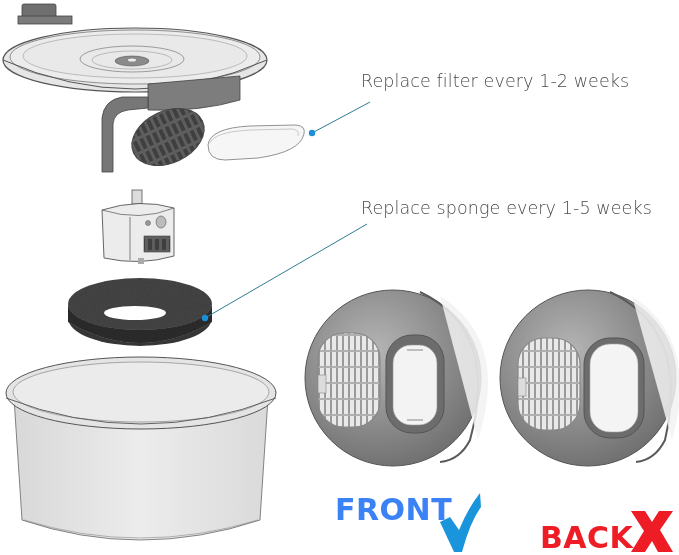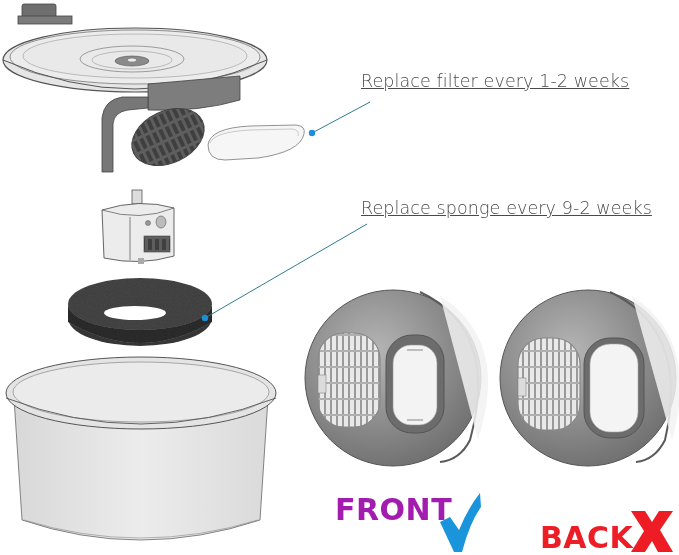--- a/index.html
+++ b/index.html
@@ -4,7 +4,7 @@
 <style>
   html,body{margin:0;padding:0;background:#ffffff;}
   body{width:679px;height:555px;position:relative;overflow:hidden;font-family:"DejaVu Sans","Liberation Sans",sans-serif;}
-  .label{position:absolute;color:#4a4a4a;font-family:"DejaVu Sans","Liberation Sans",sans-serif;font-weight:200;font-size:17.5px;letter-spacing:0.1px;white-space:nowrap;text-decoration:underline;}
+  .label{position:absolute;color:#4a4a4a;font-family:"DejaVu Sans","Liberation Sans",sans-serif;font-weight:200;font-size:17.5px;letter-spacing:0.1px;white-space:nowrap;}
   .big{position:absolute;font-family:"DejaVu Sans","Liberation Sans",sans-serif;font-weight:900;font-size:30px;letter-spacing:0.5px;}
   svg{position:absolute;left:0;top:0;}
 </style>

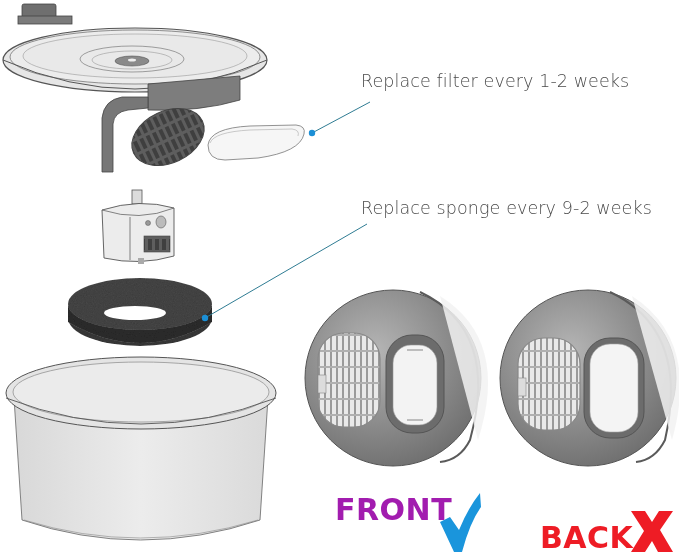--- a/index.html
+++ b/index.html
@@ -132,7 +132,7 @@
 </svg>
 
 <div class="label" style="left:361px;top:71px;">Replace filter every 1-2 weeks</div>
-<div class="label" style="left:361px;top:198px;">Replace sponge every 9-2 weeks</div>
+<div class="label" style="left:361px;top:198px;">Replace sponge every 1-5 weeks</div>
 
 <div class="big" style="left:335px;top:492px;color:#a21caf;">FRONT</div>
 <div class="big" style="left:540px;top:520px;color:#ee1c25;">BACK</div>

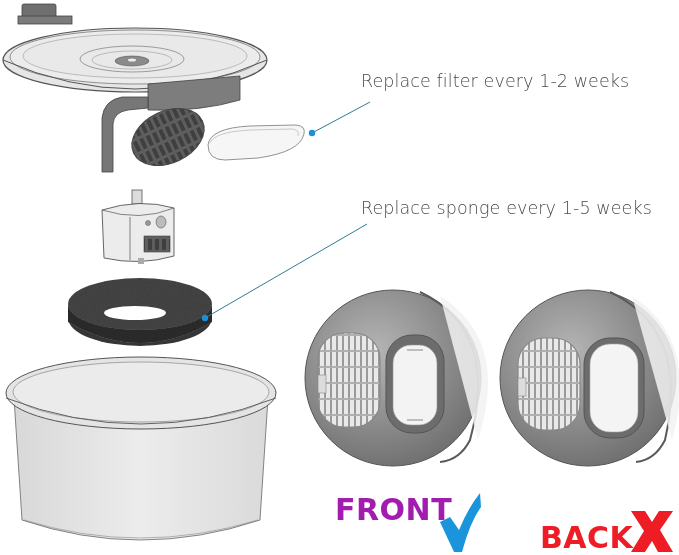--- a/index.html
+++ b/index.html
@@ -134,7 +134,7 @@
 <div class="label" style="left:361px;top:71px;">Replace filter every 1-2 weeks</div>
 <div class="label" style="left:361px;top:198px;">Replace sponge every 1-5 weeks</div>
 
-<div class="big" style="left:335px;top:492px;color:#a21caf;">FRONT</div>
+<div class="big" style="left:335px;top:492px;color:#3b82f6;">FRONT</div>
 <div class="big" style="left:540px;top:520px;color:#ee1c25;">BACK</div>
 
 </body></html>

